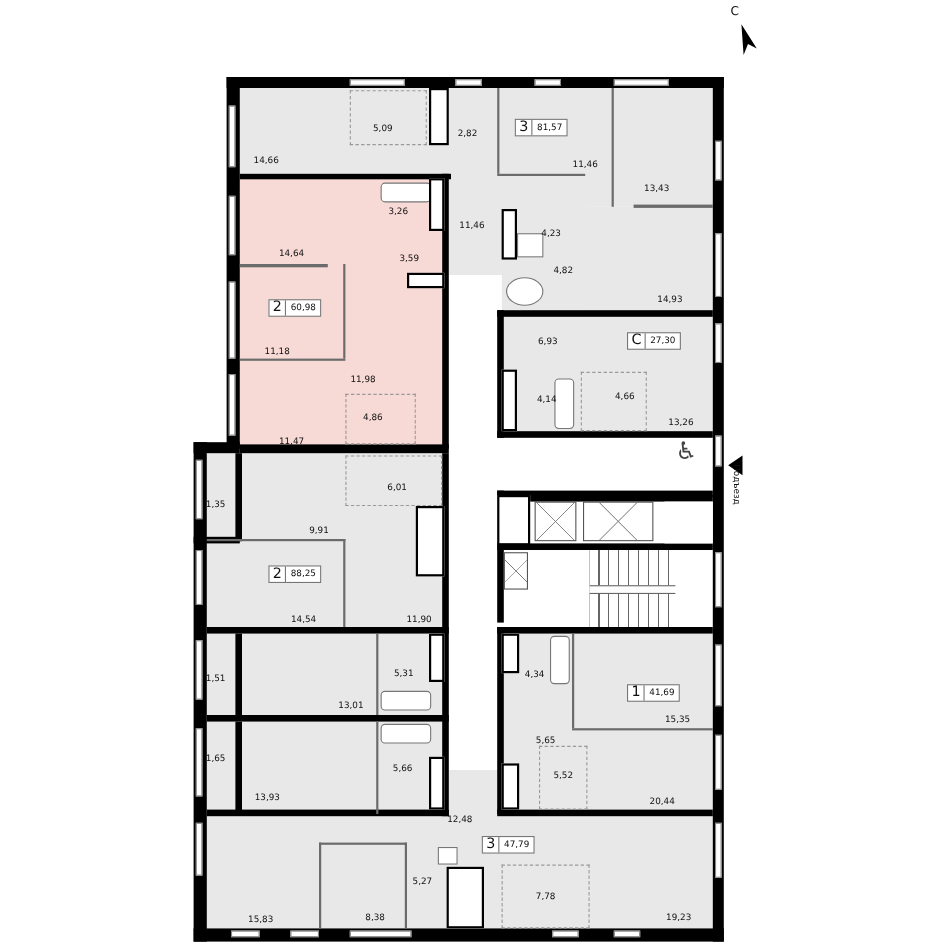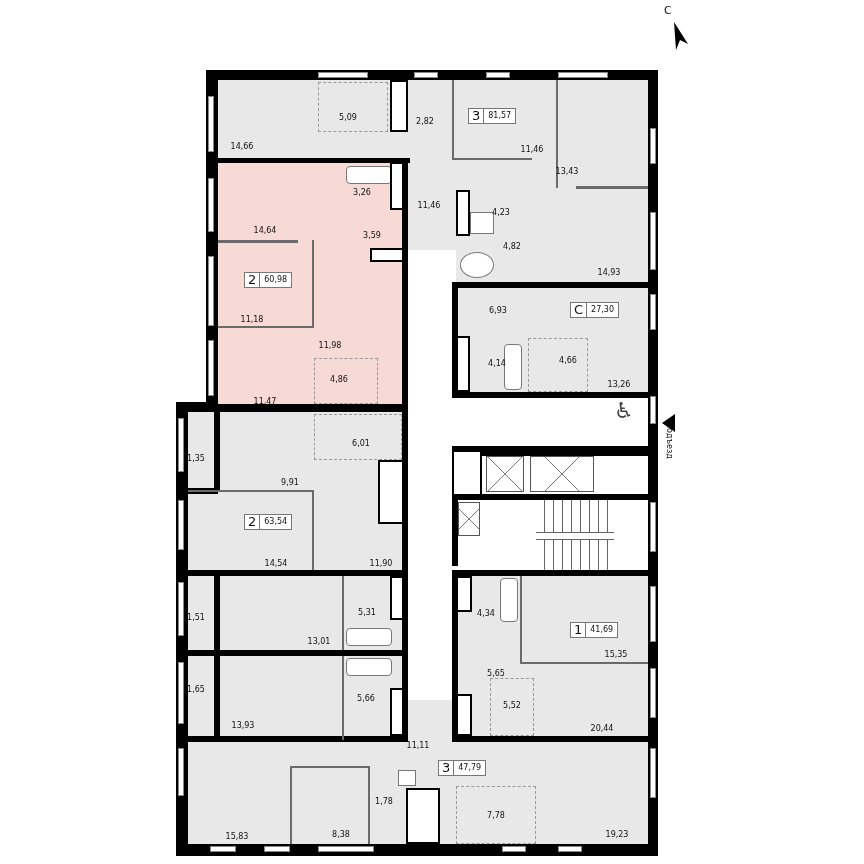--- a/index.html
+++ b/index.html
@@ -211,7 +211,7 @@
   <span class="lbl" style="left:425px;top:121px">2,82</span>
   <span class="lbl" style="left:532px;top:149px">11,46</span>
   <span class="lbl" style="left:429px;top:205px">11,46</span>
-  <span class="lbl" style="left:567px;top:171px">13,43</span>
+  <span class="lbl" style="left:597px;top:171px">13,43</span>
   <span class="lbl" style="left:501px;top:212px">4,23</span>
   <span class="lbl" style="left:512px;top:246px">4,82</span>
   <span class="lbl" style="left:609px;top:272px">14,93</span>

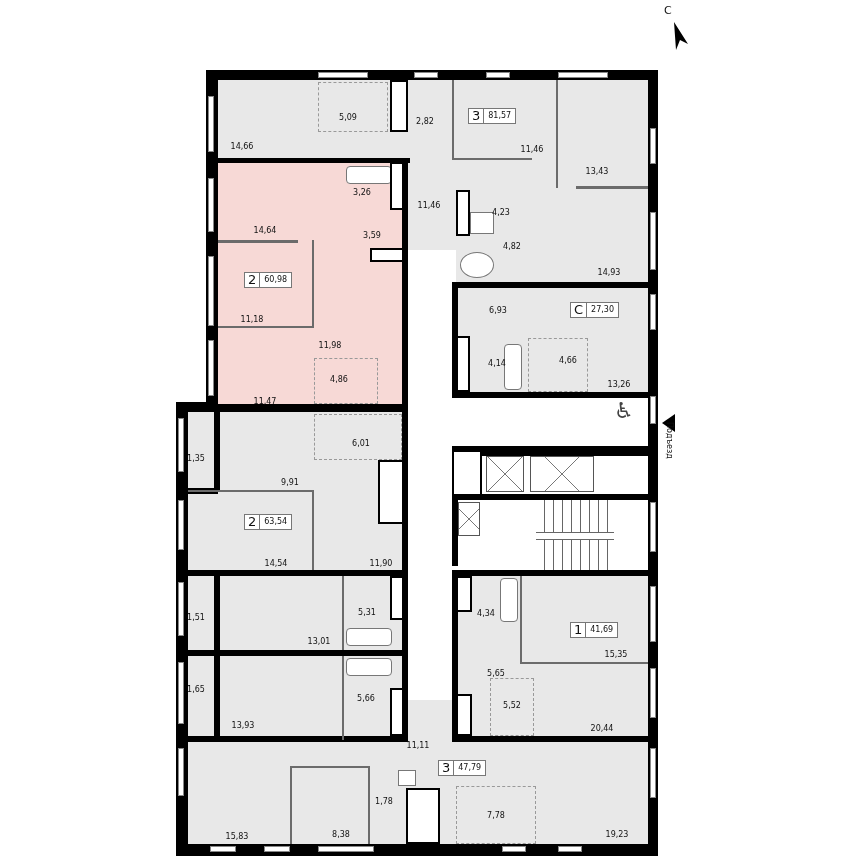--- a/index.html
+++ b/index.html
@@ -195,7 +195,7 @@
   </div>
   <div class="apt" style="left:244px;top:514px">
     <span class="n">2</span>
-    <span class="a">63,54</span>
+    <span class="a">88,25</span>
   </div>
   <div class="apt" style="left:570px;top:622px">
     <span class="n">1</span>

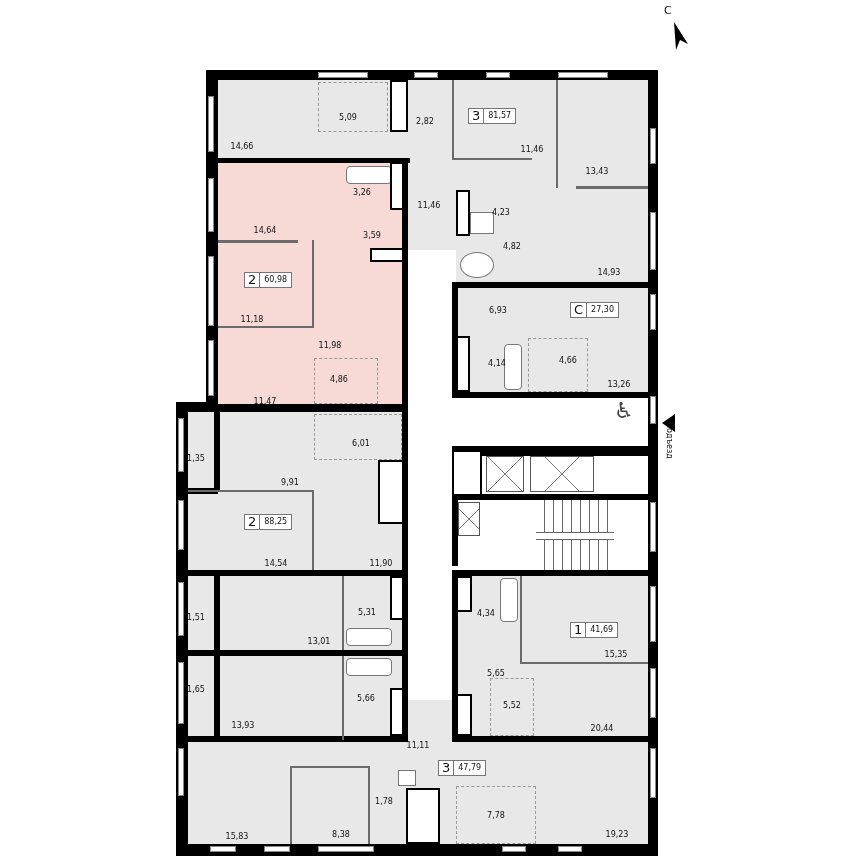--- a/index.html
+++ b/index.html
@@ -248,7 +248,7 @@
   <span class="lbl" style="left:512px;top:705px">5,52</span>
   <span class="lbl" style="left:602px;top:728px">20,44</span>
 
-  <span class="lbl" style="left:418px;top:745px">11,11</span>
+  <span class="lbl" style="left:418px;top:745px">12,48</span>
   <span class="lbl" style="left:384px;top:801px">1,78</span>
   <span class="lbl" style="left:496px;top:815px">7,78</span>
   <span class="lbl" style="left:237px;top:836px">15,83</span>

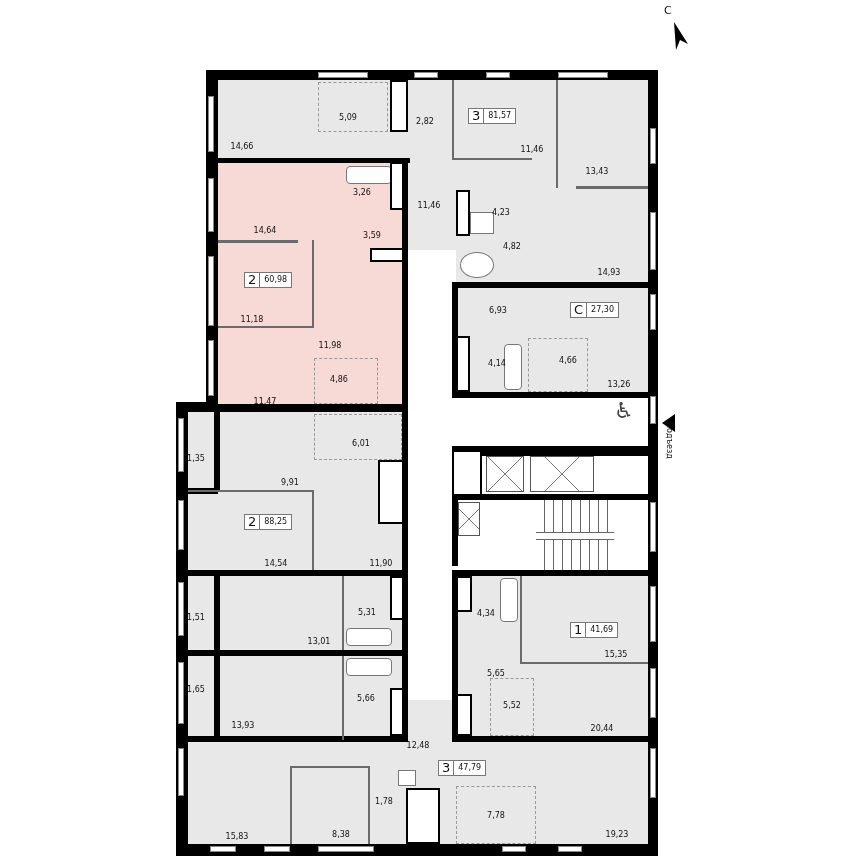--- a/index.html
+++ b/index.html
@@ -249,7 +249,7 @@
   <span class="lbl" style="left:602px;top:728px">20,44</span>
 
   <span class="lbl" style="left:418px;top:745px">12,48</span>
-  <span class="lbl" style="left:384px;top:801px">1,78</span>
+  <span class="lbl" style="left:384px;top:801px">5,27</span>
   <span class="lbl" style="left:496px;top:815px">7,78</span>
   <span class="lbl" style="left:237px;top:836px">15,83</span>
   <span class="lbl" style="left:341px;top:834px">8,38</span>

